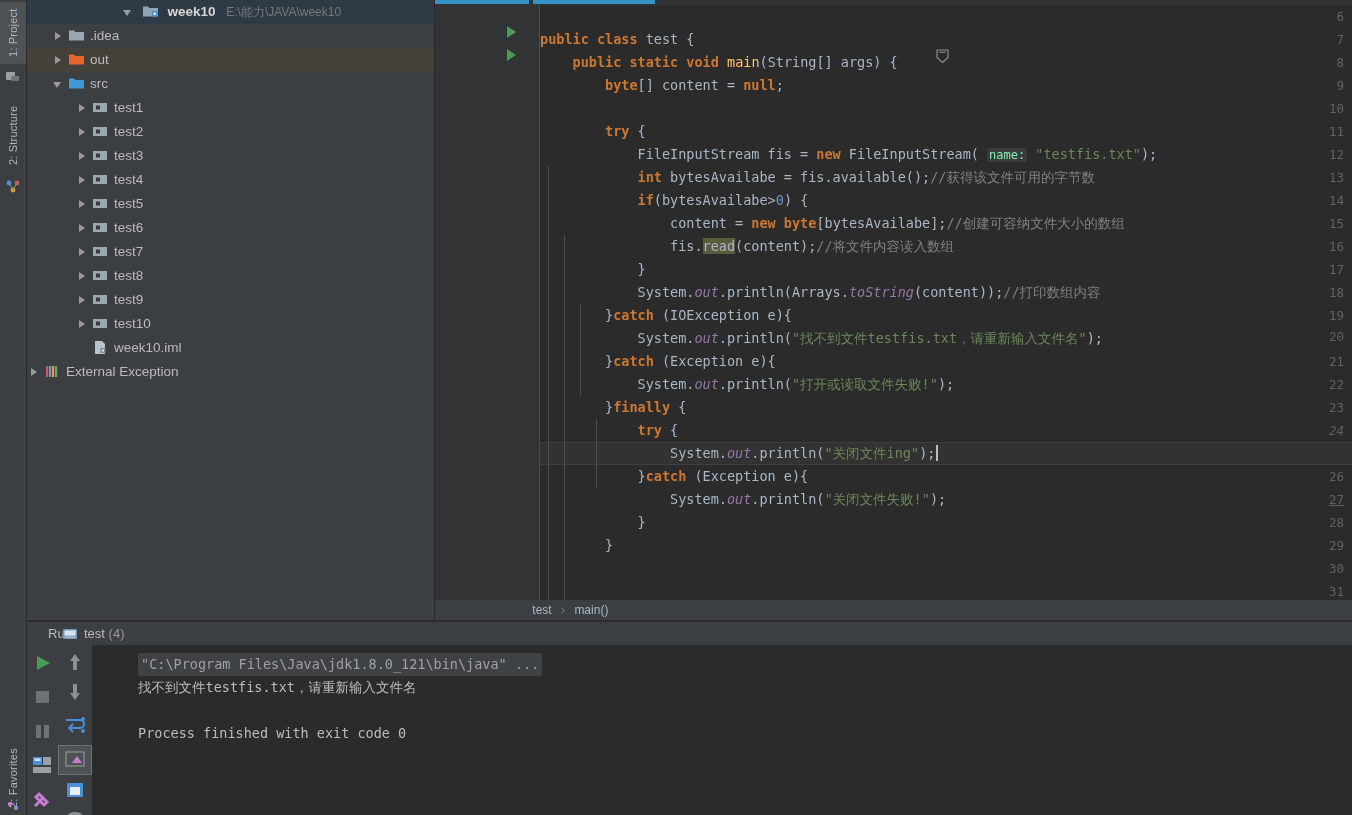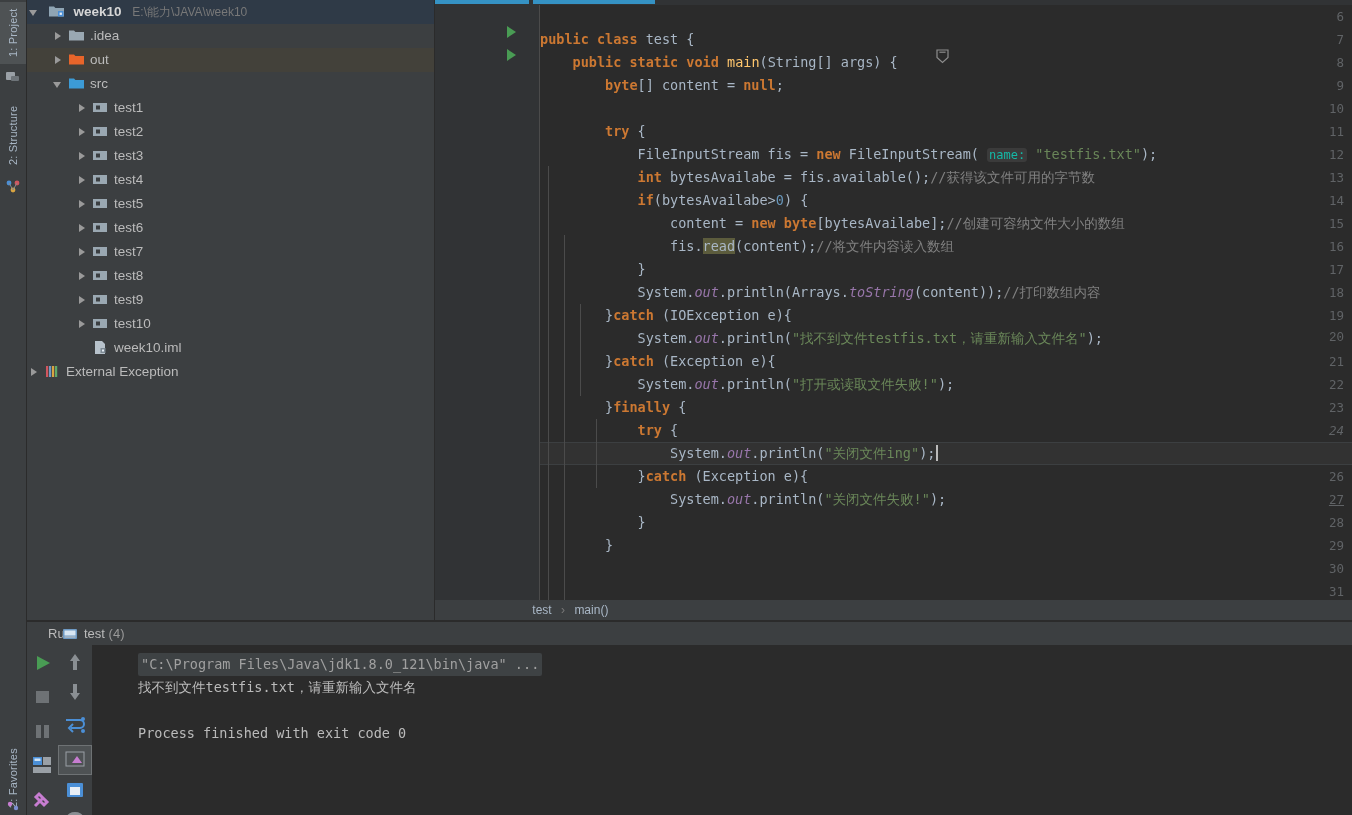--- a/index.html
+++ b/index.html
@@ -40,7 +40,7 @@
     white-space:nowrap;font-size:13.5px;color:#BBBBBB;
     padding-left:8px;
   }
-  .row.sel{background:#2F3A47;}
+  .row.sel{background:#2F3A47;text-align:center;}
   .row.hov{background:#43413A;}
   .arrow{
     display:inline-block;width:9px;height:9px;margin-right:5px;

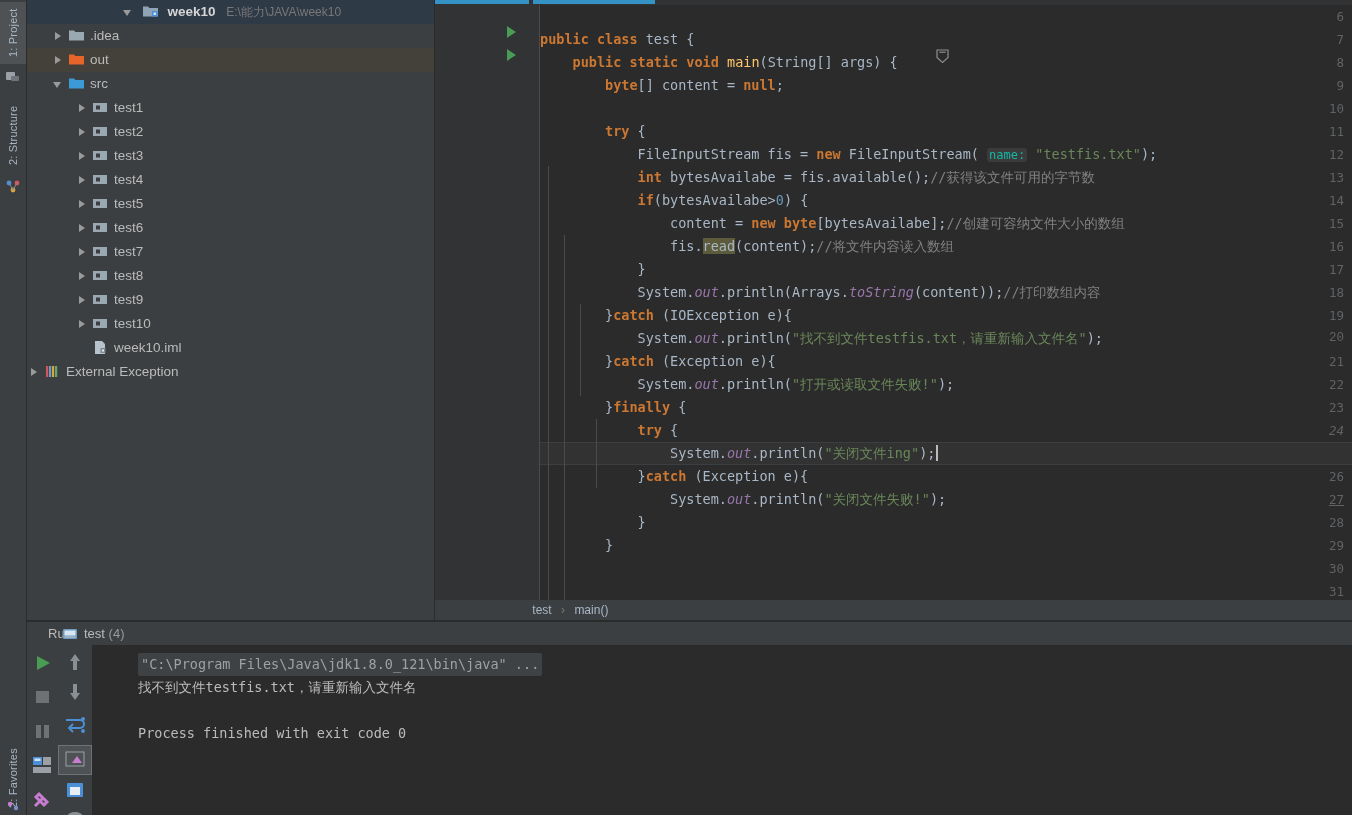--- a/index.html
+++ b/index.html
@@ -97,7 +97,7 @@
   .num{color:#6897BB;}
   .cmt{color:#808080;}
   .inlay{
-    color:#14b8a6;background:#3B3B3B;border-radius:3px;
+    color:#86efac;background:#3B3B3B;border-radius:3px;
     padding:0 2px;font-size:12px;
   }
   .usg{background:#5C5C3D;}

